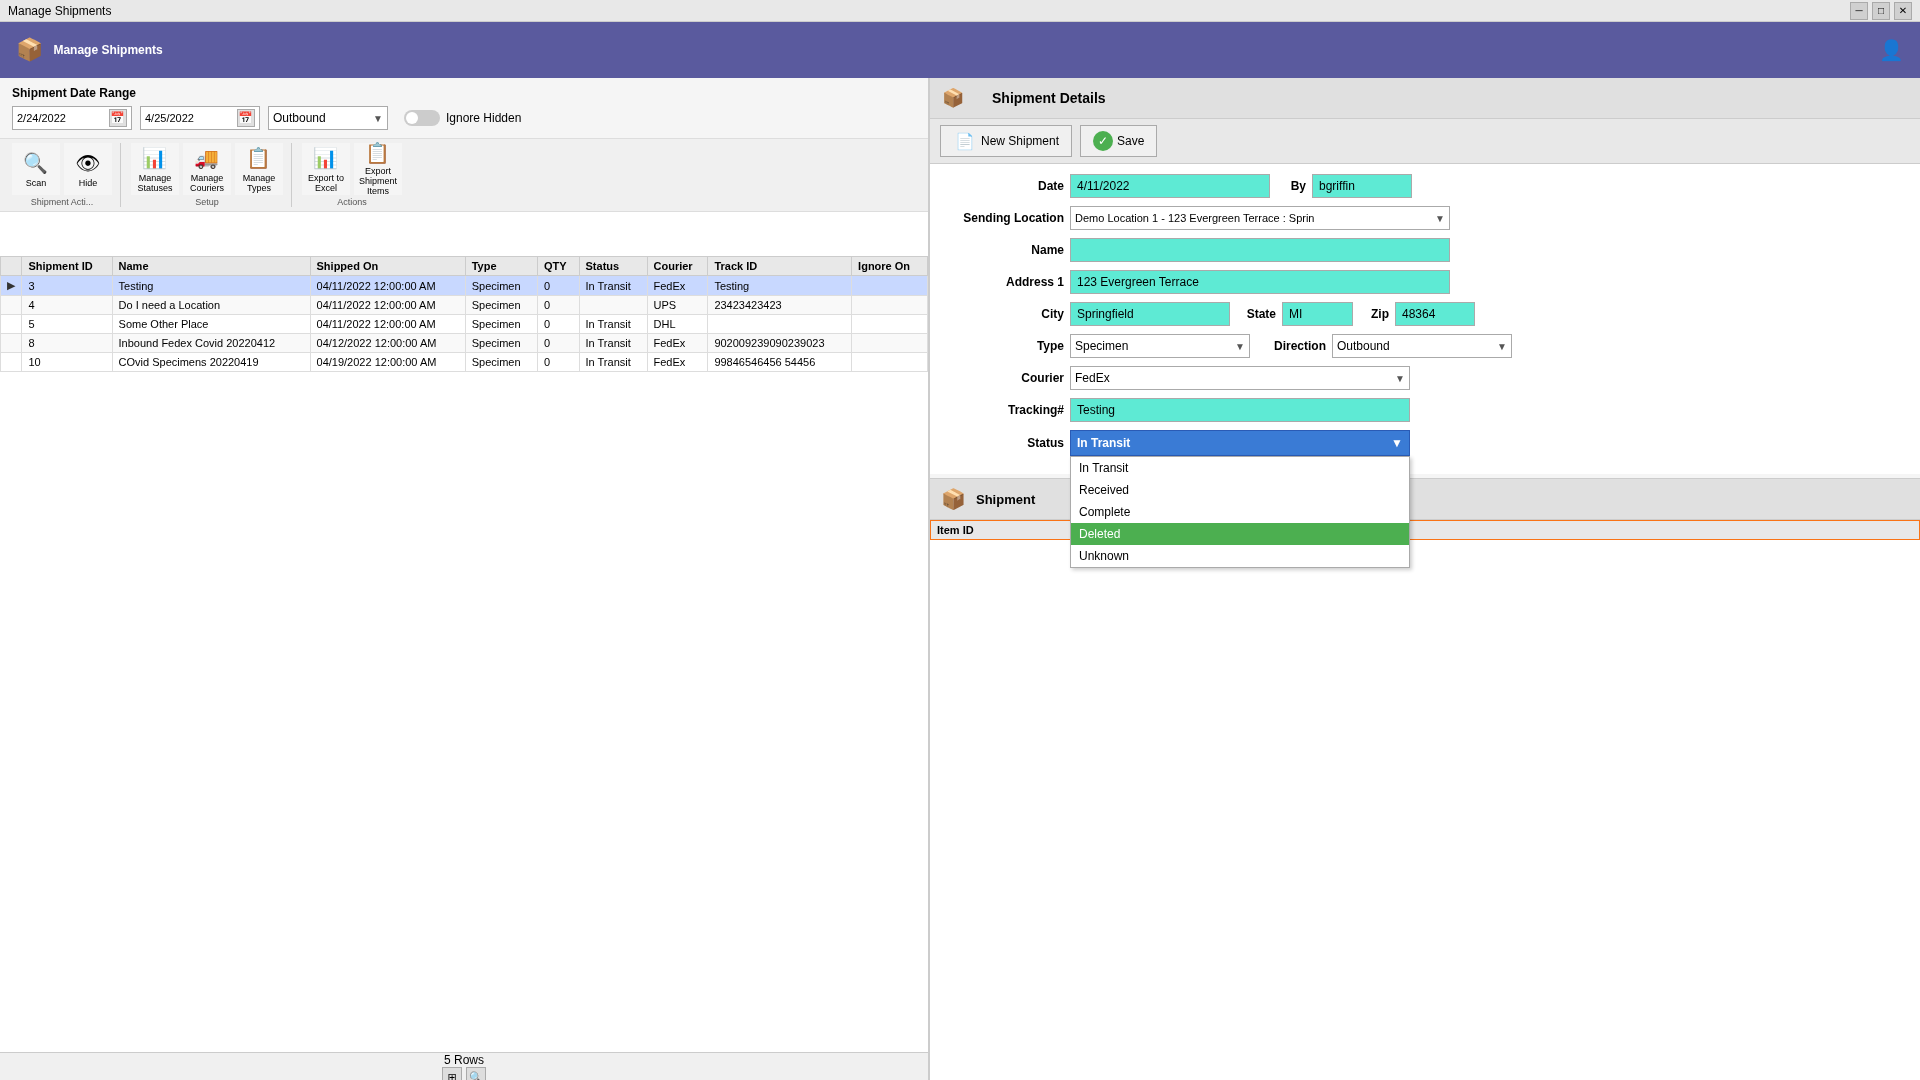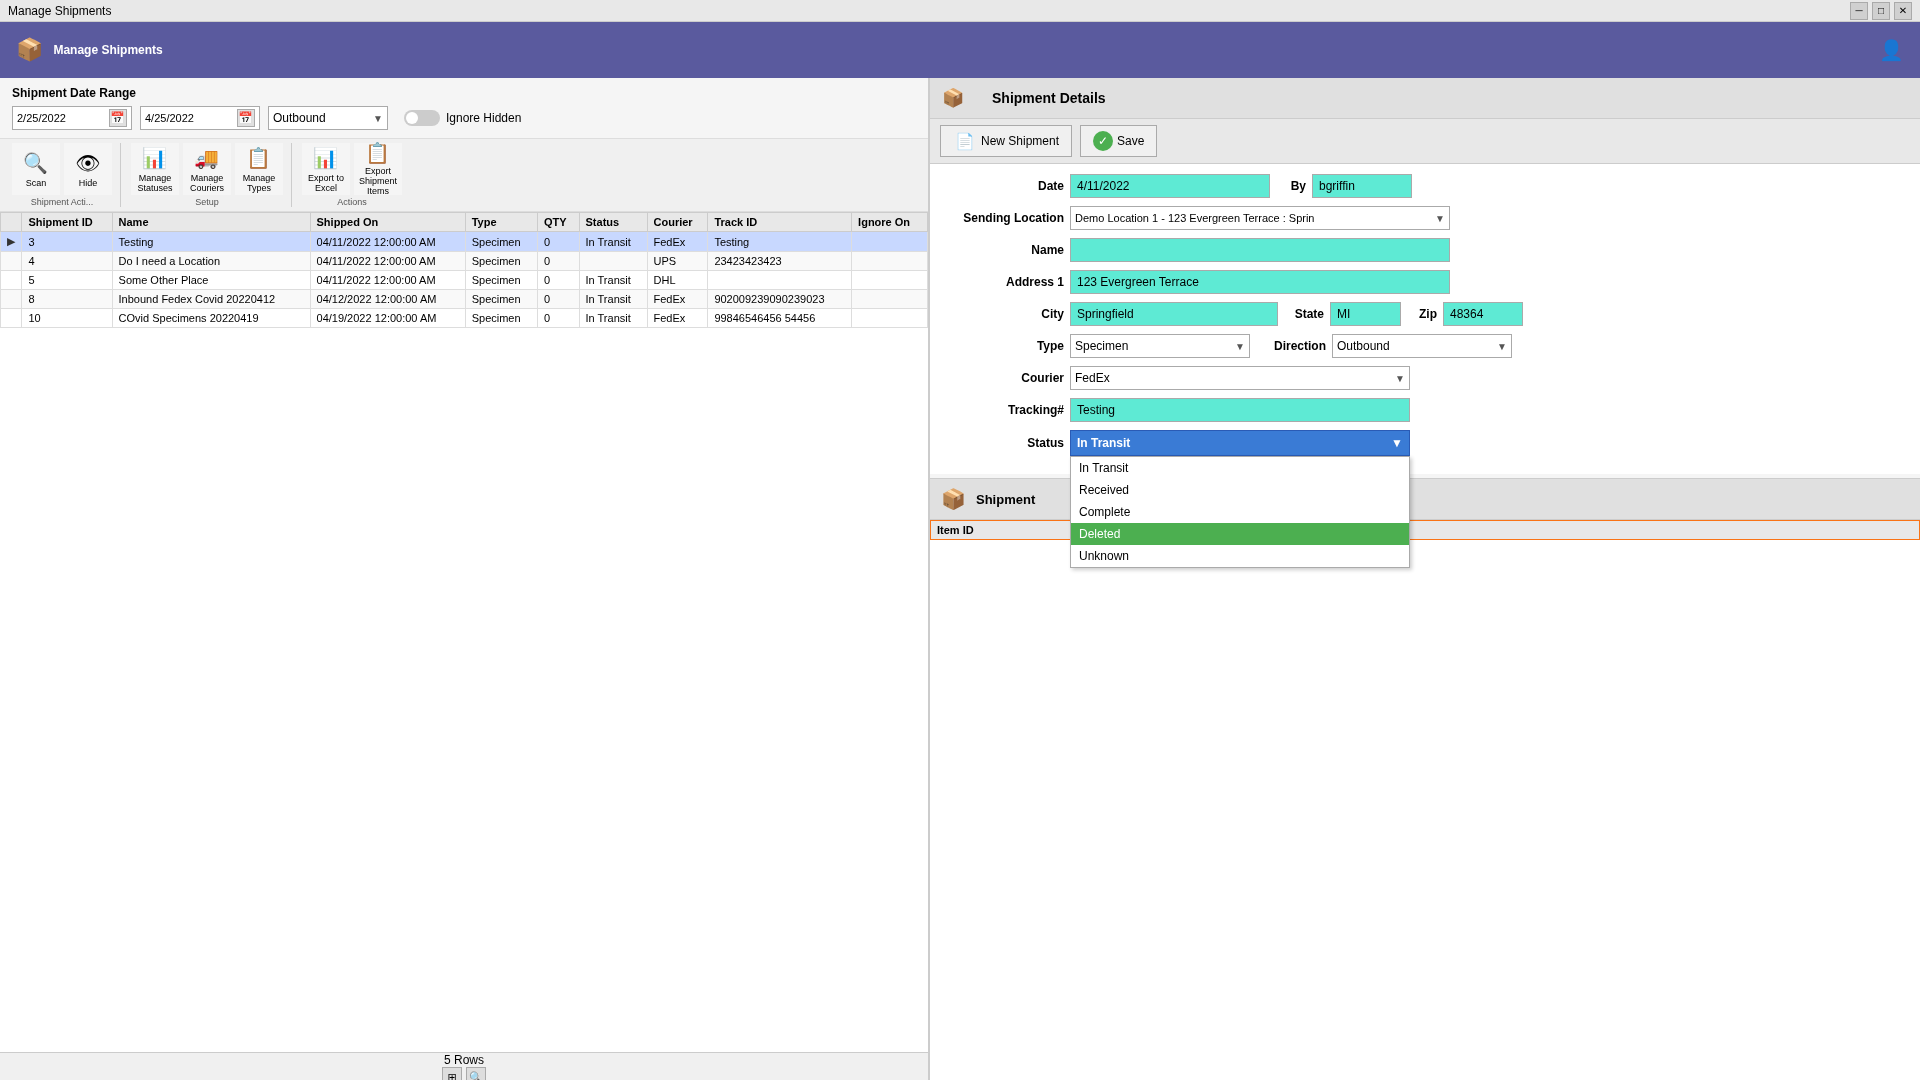--- a/index.html
+++ b/index.html
@@ -466,7 +466,7 @@
       <div class="filter-bar-title">Shipment Date Range</div>
       <div class="filter-controls">
         <div class="date-input">
-          <span>2/25/2022</span>
+          <span>2/24/2022</span>
           <div class="date-cal-btn">📅</div>
         </div>
         <div class="date-input">

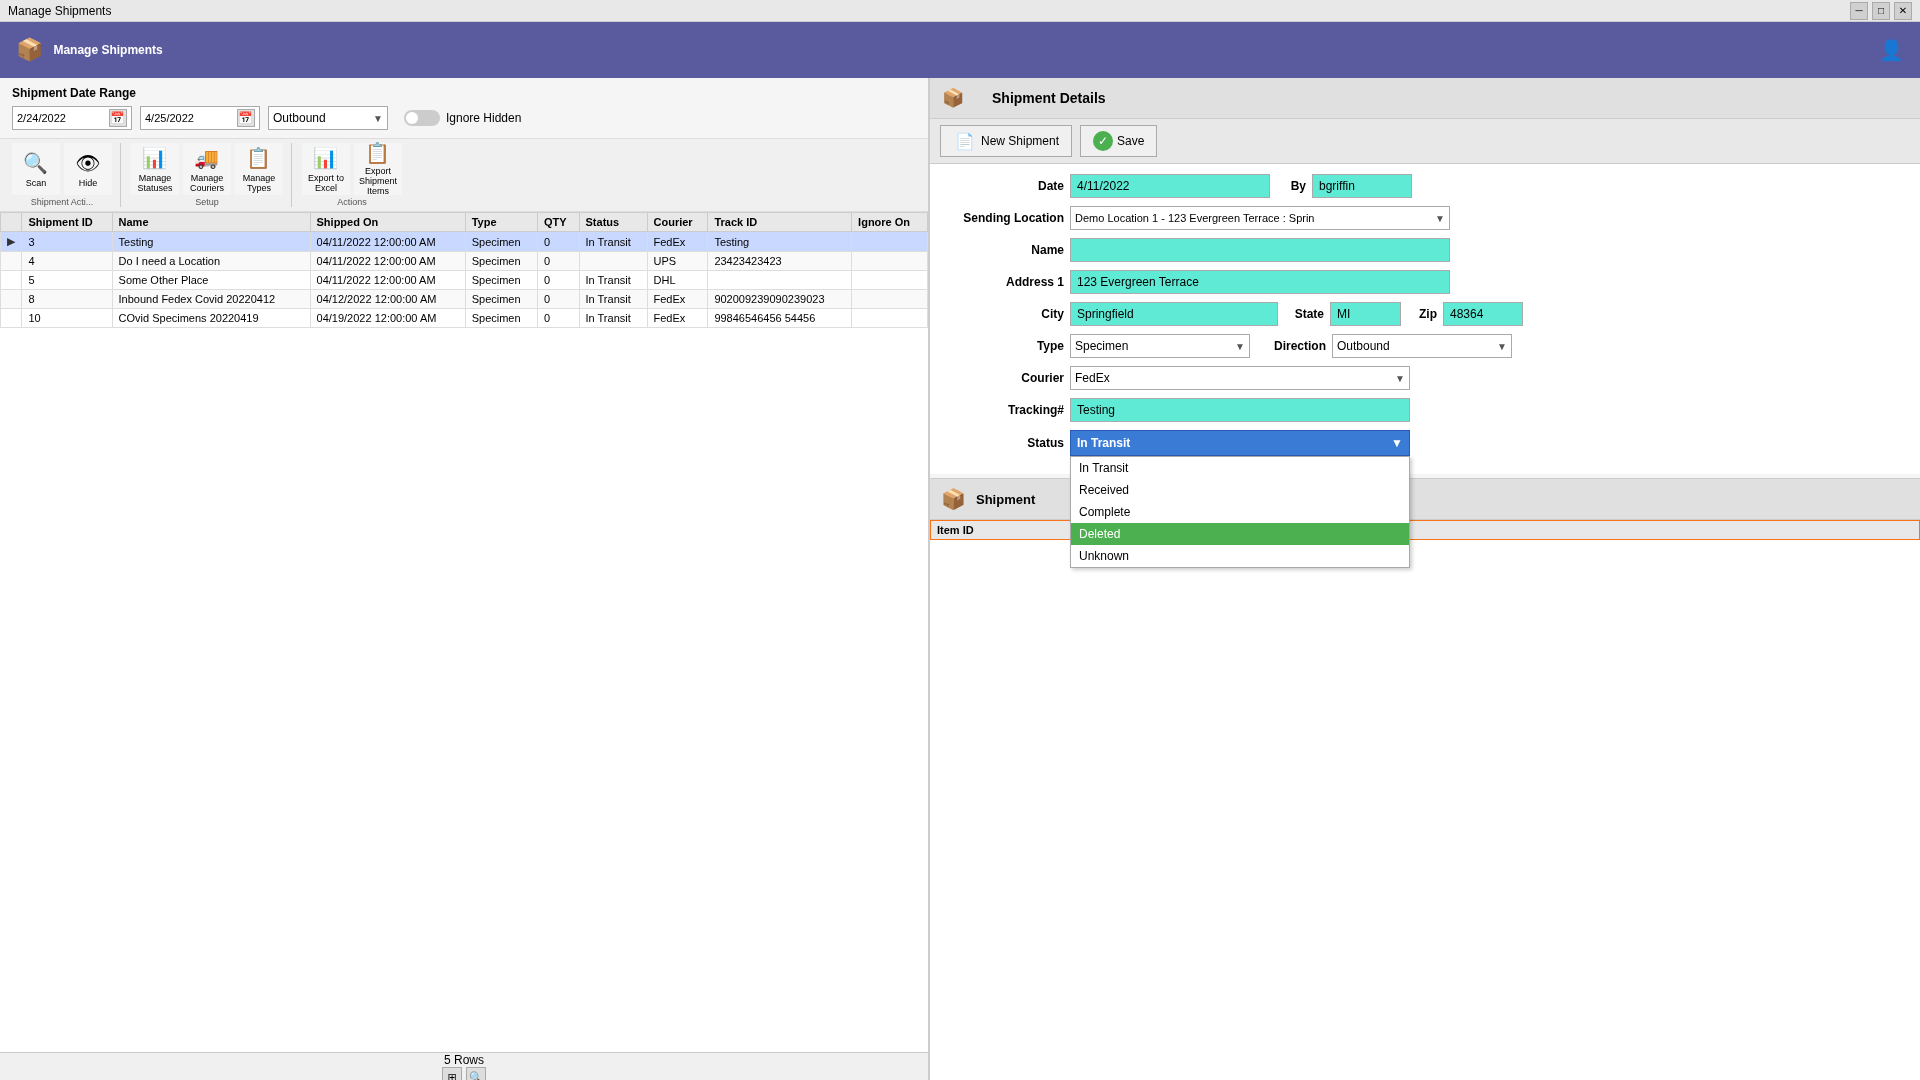--- a/index.html
+++ b/index.html
@@ -176,6 +176,7 @@
     .table-area {
       flex: 1;
       overflow-y: auto;
+      margin-top: 44px;
     }
     table {
       width: 100%;

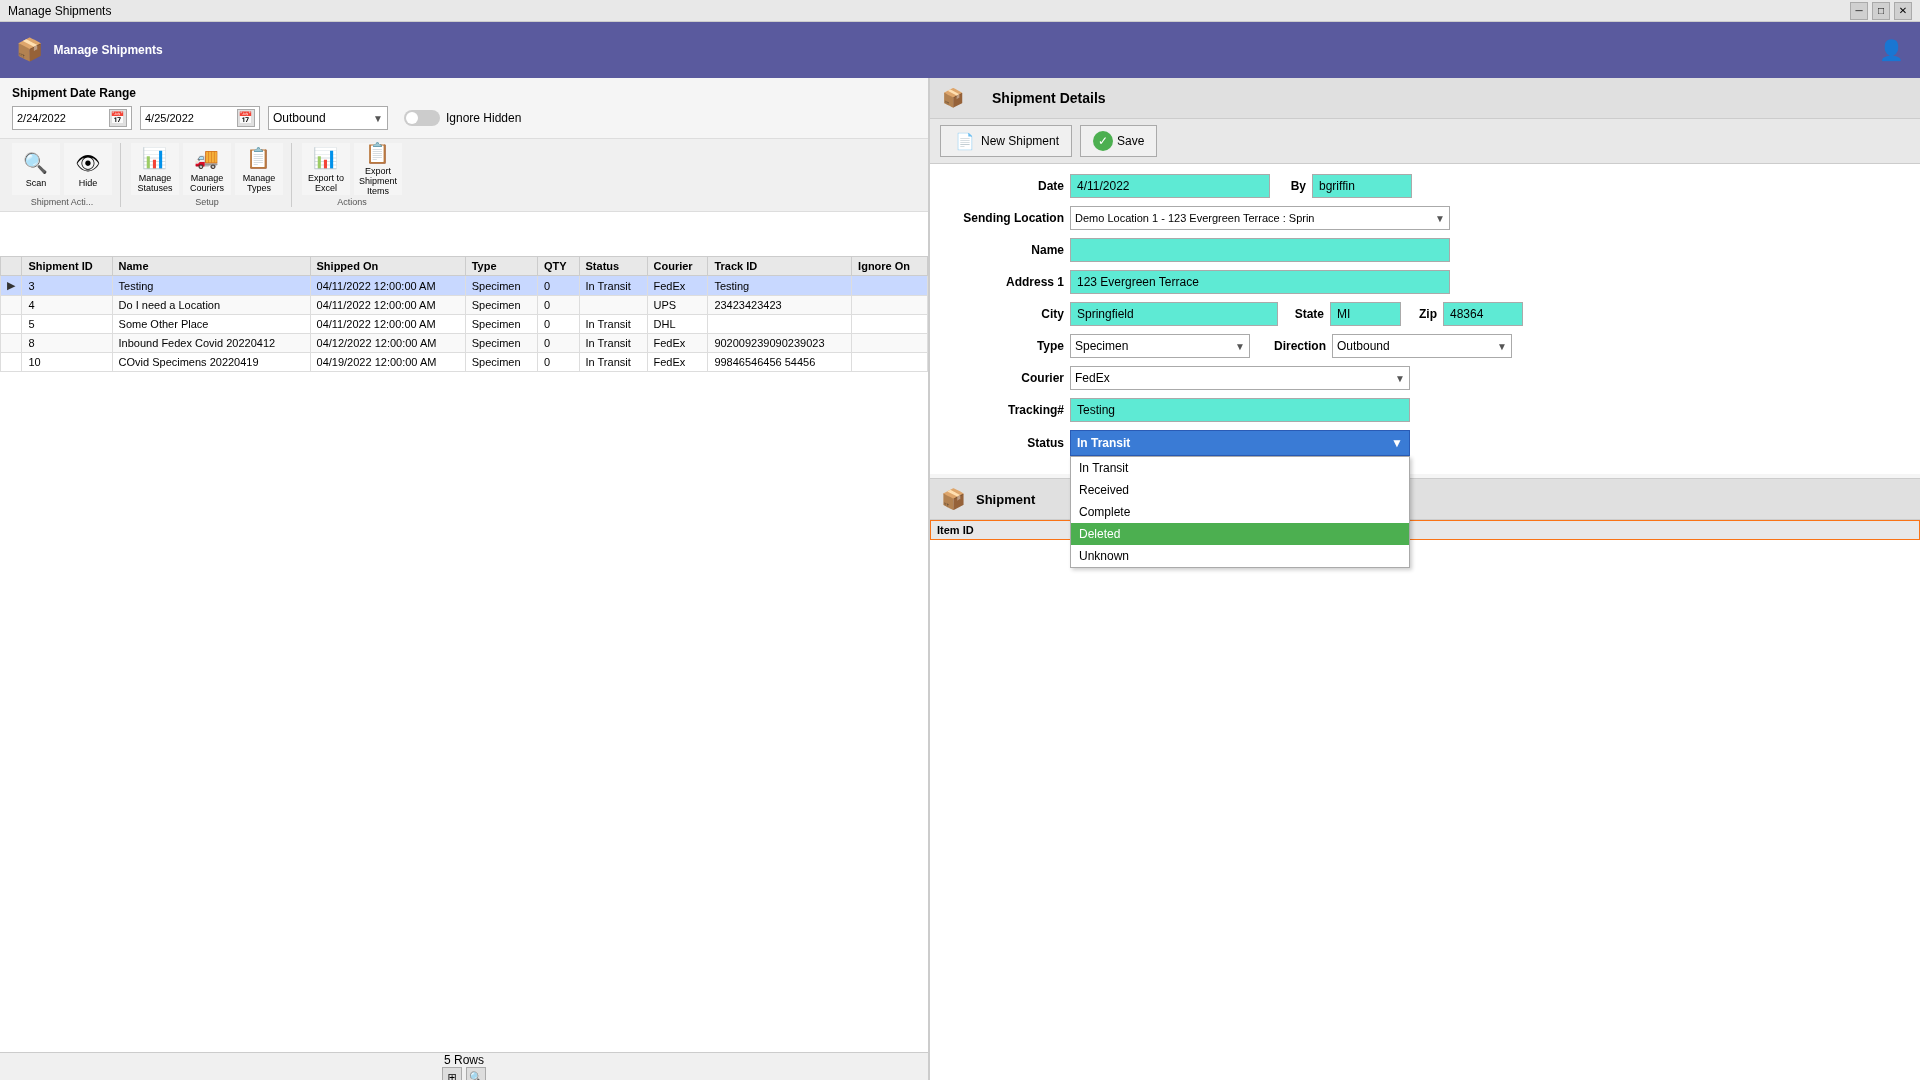--- a/index.html
+++ b/index.html
@@ -667,7 +667,7 @@
       </div>
       <div class="form-row">
         <span class="form-label">City</span>
-        <input class="form-input" style="width: 208px;" type="text" value="Springfield">
+        <input class="form-input" style="width: 160px;" type="text" value="Springfield">
         <span class="form-label" style="min-width:40px;">State</span>
         <input class="form-input" style="width: 71px;" type="text" value="MI">
         <span class="form-label" style="min-width:30px;">Zip</span>

